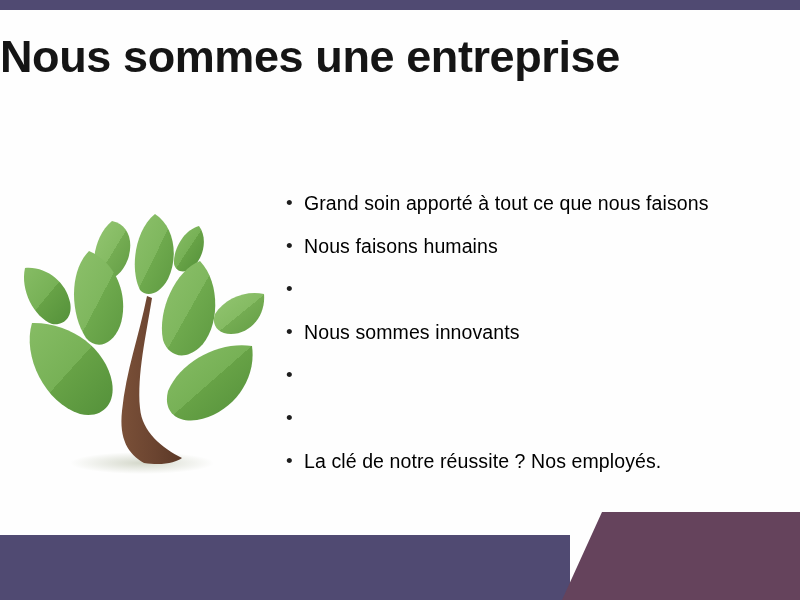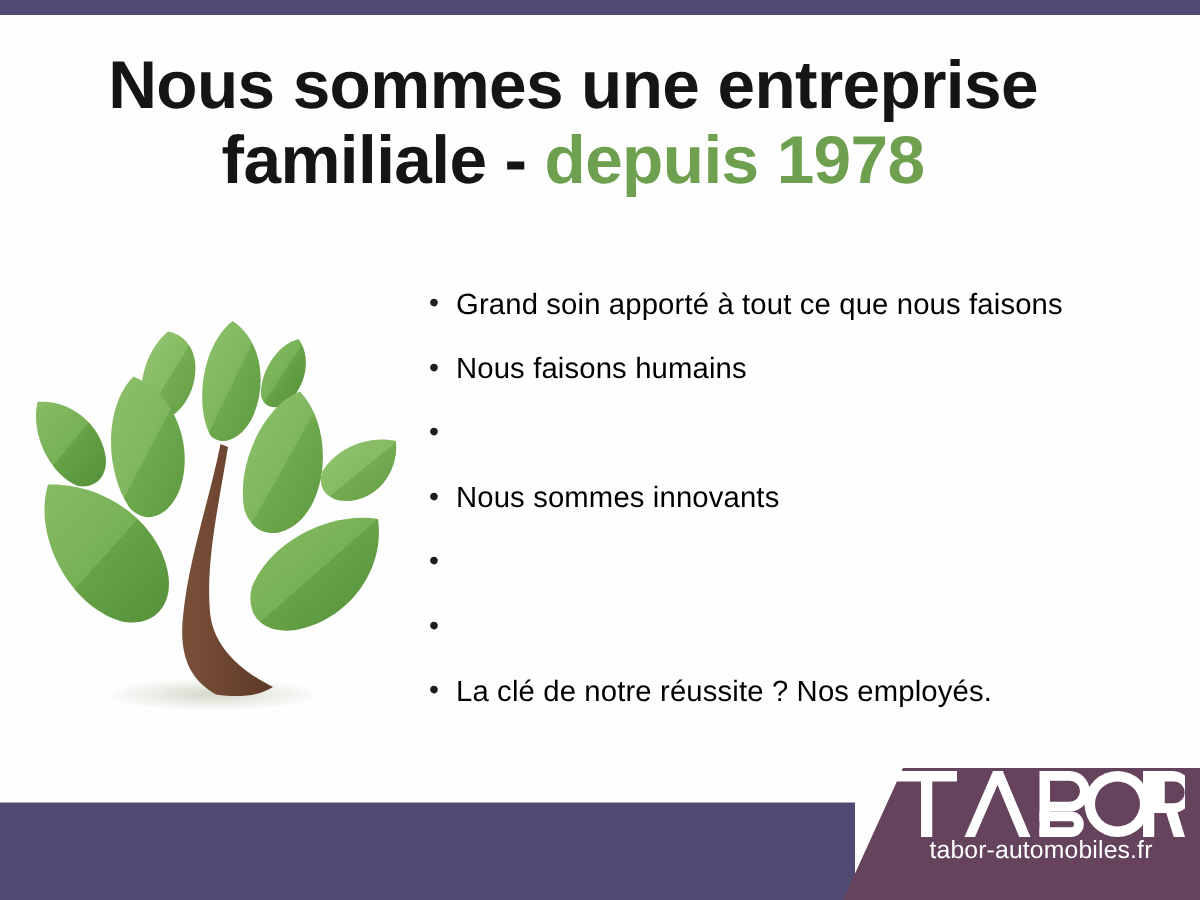--- a/index.html
+++ b/index.html
@@ -38,7 +38,6 @@
     left: 0;
     top: 34px;
     width: 764px;
-    text-align: center;
     line-height: 1.02;
   }
   .title-line {

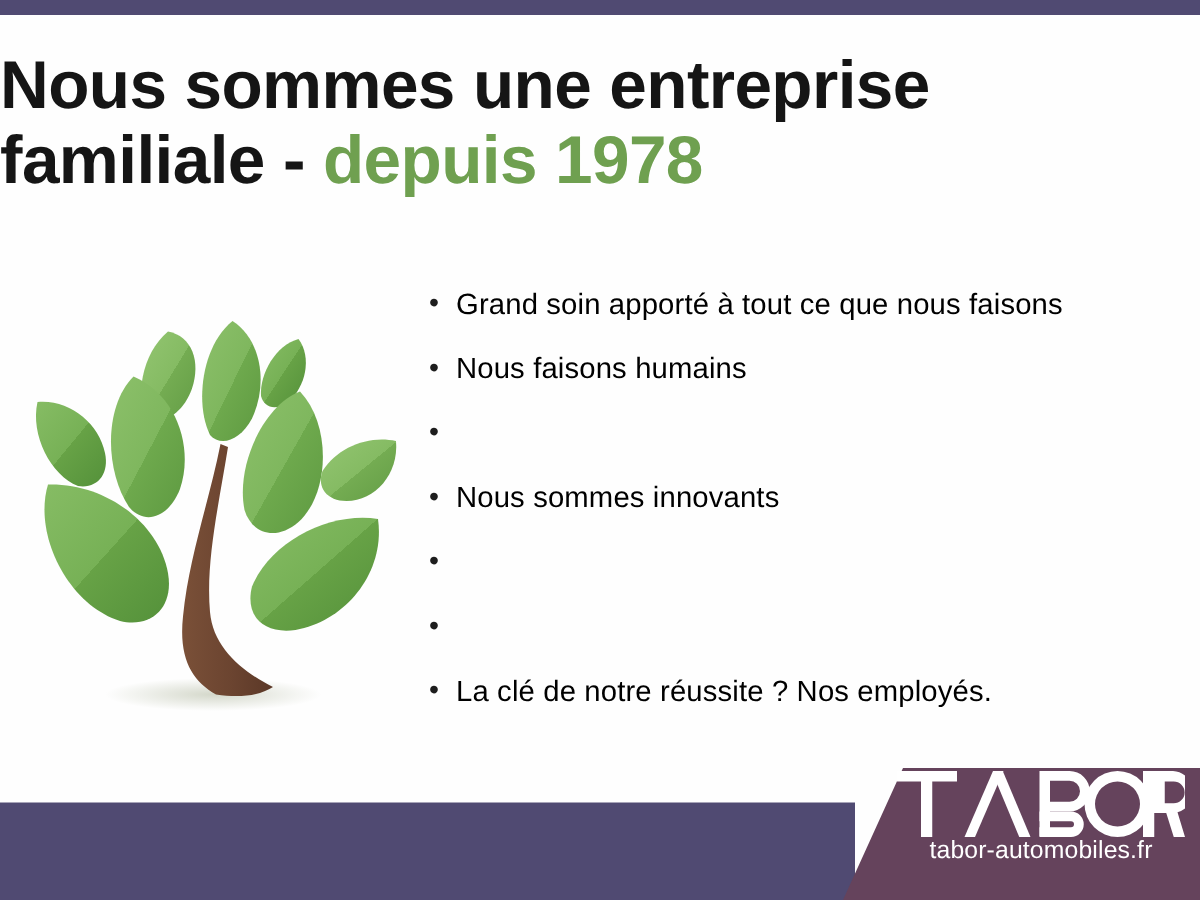--- a/index.html
+++ b/index.html
@@ -158,7 +158,6 @@
 
   <div id="title-block">
     <span class="title-line title-line-1">Nous sommes une entreprise</span>
-    <span class="title-line title-line-2"><span>familiale</span><span class="title-dash"> - </span><span class="title-accent">depuis 1978</span></span>
   </div>
 
   <div id="tree-illustration">

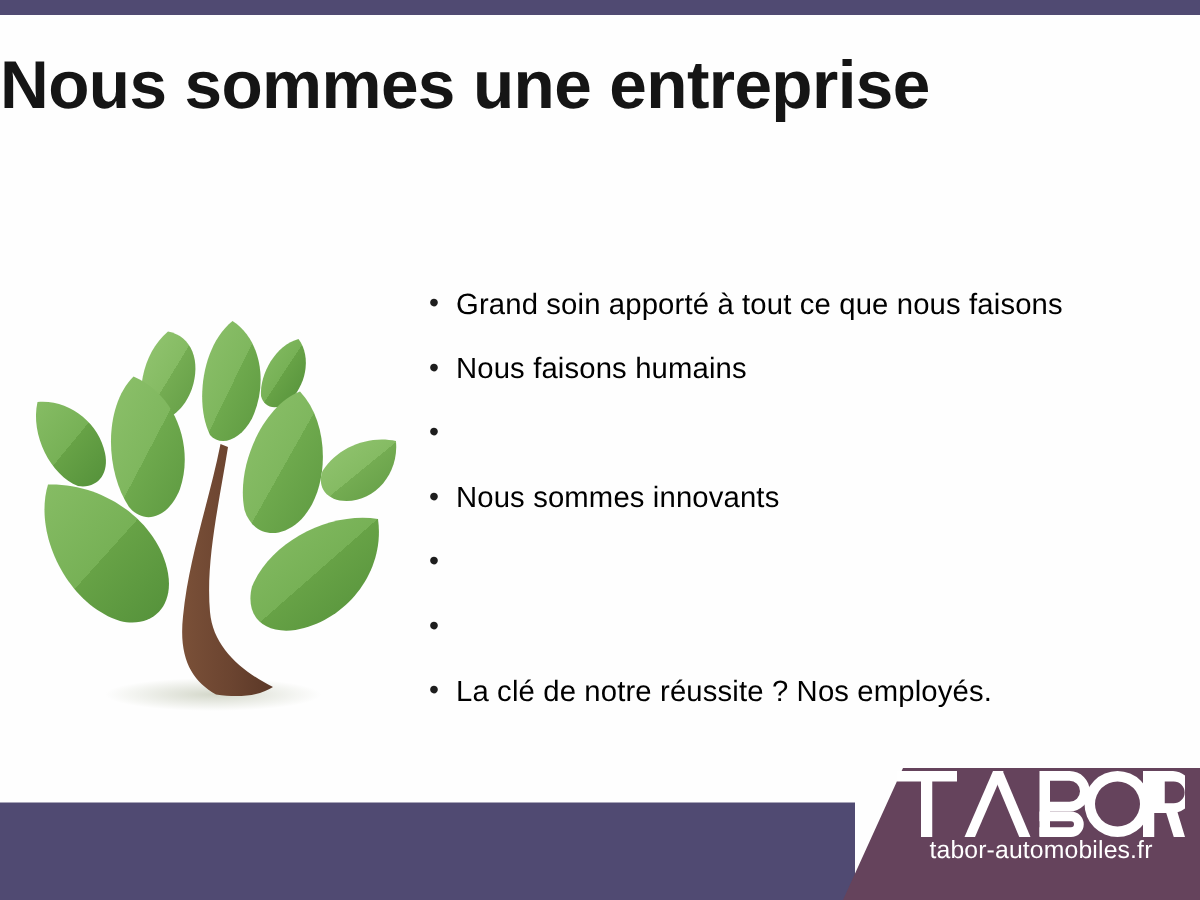--- a/index.html
+++ b/index.html
@@ -265,29 +265,6 @@
     <div id="footer-bar-left"></div>
     <div id="footer-bar-right"></div>
 
-    <div id="logo-group">
-      <div id="logo-wordmark">
-        <svg width="192" height="44" viewBox="0 0 192 44" xmlns="http://www.w3.org/2000/svg">
-          <g fill="#ffffff">
-
-            <path d="M0 0 h40 v7 h-16.5 v37 h-7.5 v-37 h-16 z"></path>
-
-            <path d="M45 44 l19-44 h7 l-19 44 z"></path>
-            <path d="M64 0 h6.5 l18.5 44 h-7.5 l-15-36 z"></path>
-
-            <path d="M95 0 h20 a13.5 13.5 0 0 1 0 27 h-20 v-6.5 h20 a7 7 0 0 0 0-14 h-13 v37 h-7 z"></path>
-            <path d="M95 27 h21 a8.5 8.5 0 0 1 0 17 h-21 v-6.5 h21 a2 2 0 0 0 0-4 h-21 z"></path>
-
-            <path d="M147 0 a22 22 0 1 0 0 44 a22 22 0 1 0 0-44 z
-                     m0 7 a15 15 0 1 1 0 30 a15 15 0 1 1 0-30 z"></path>
-
-            <path d="M171 0 h13 a14 14 0 0 1 3 27.5 l5 16.5 h-7.5 l-5-16 h-8 v16 h-7.5 v-44 z
-                     m7.5 7 v14.5 h6 a7.25 7.25 0 0 0 0-14.5 z"></path>
-          </g>
-        </svg>
-      </div>
-      <div id="logo-url">tabor-automobiles.fr</div>
-    </div>
   </div>
 
 </div>

